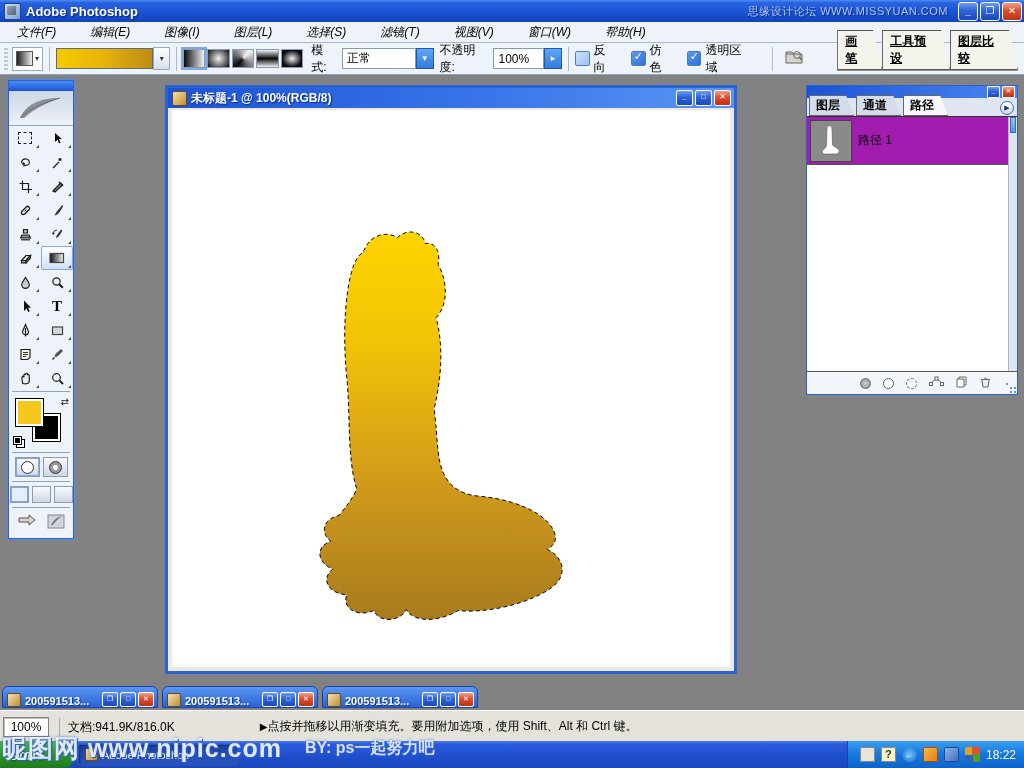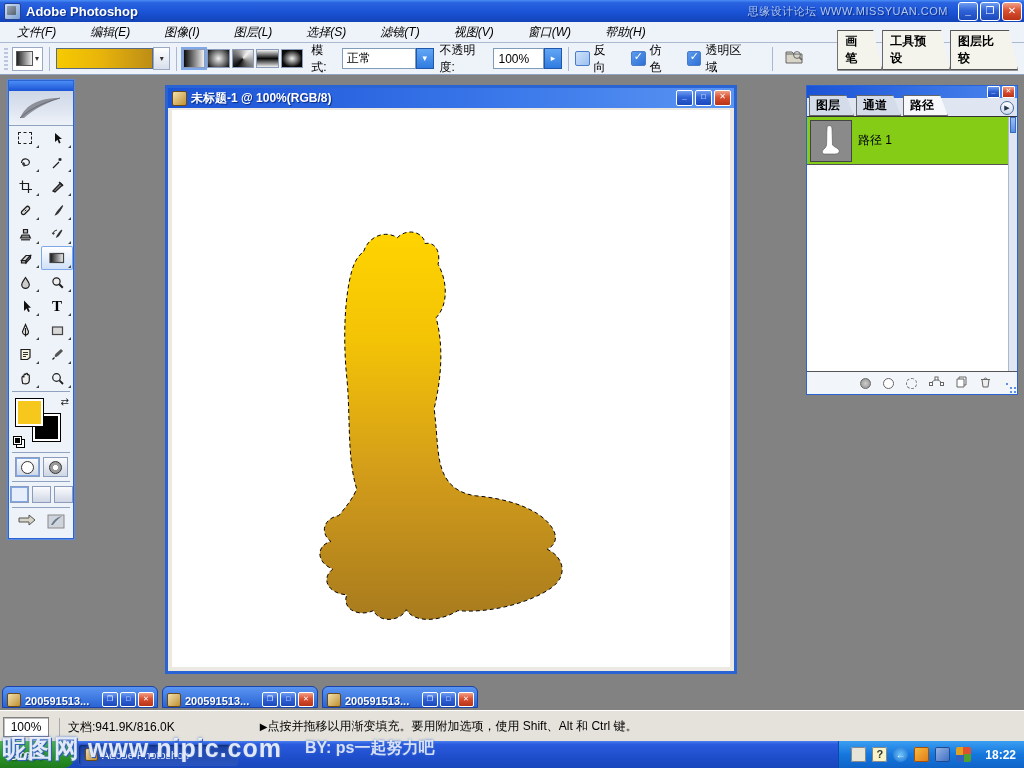--- a/index.html
+++ b/index.html
@@ -52,7 +52,7 @@
   .xp-check.on{background:linear-gradient(135deg,#5b9bef,#2e6fd4);}
   .xp-check.on:after{content:"✓";position:absolute;left:2px;top:-2px;color:#fff;font-size:11px;font-weight:bold;}
   .chklabel{margin-right:14px;}
-  .pwell{display:flex;align-items:flex-end;height:24px;margin-left:26px;}
+  .pwell{display:flex;align-items:flex-end;height:24px;margin-left:26px;text-decoration:underline;}
   .ptab{clip-path:polygon(0 0,calc(100% - 9px) 0,100% 100%,0 100%);
     background:#f4f4ec;border-bottom:1px solid #333;box-shadow:inset 0 0 0 1px #555;
     padding:3px 14px 3px 8px;font-weight:bold;font-size:12px;}

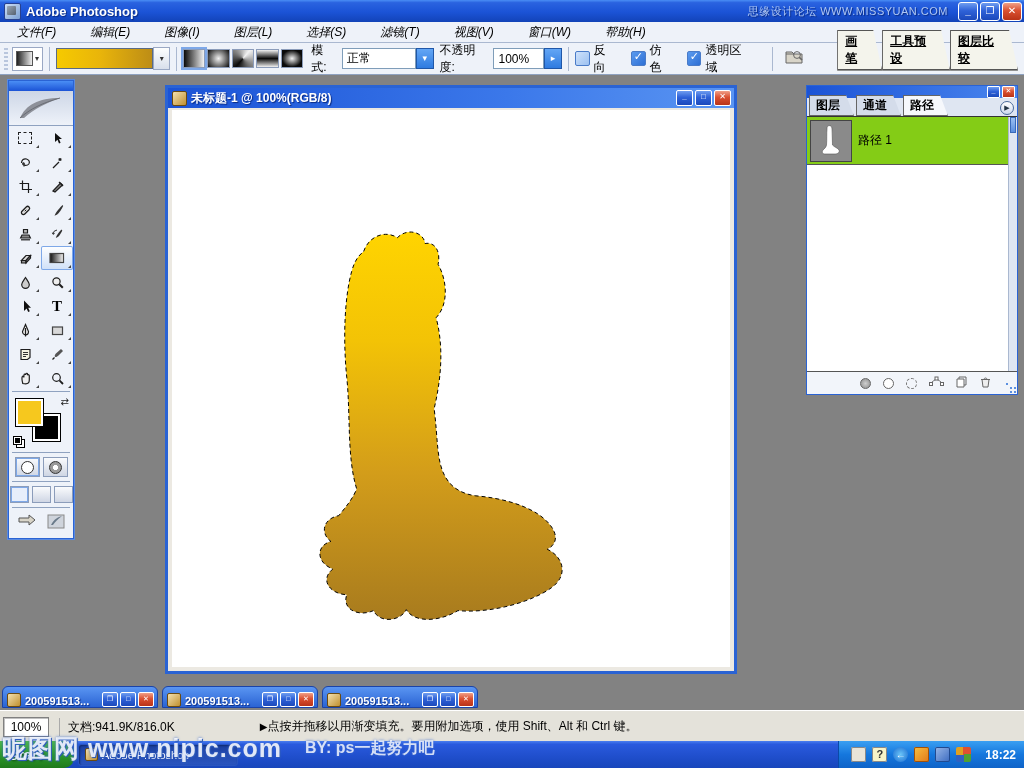--- a/index.html
+++ b/index.html
@@ -100,7 +100,7 @@
   .pp-menu-btn{position:absolute;right:3px;top:3px;width:12px;height:12px;border:1px solid #4a6a9a;border-radius:50%;
     background:linear-gradient(180deg,#fff,#cdd9ee);font-size:7px;line-height:12px;text-align:center;color:#234;}
   .pp-body{position:absolute;left:0;top:31px;right:0;bottom:22px;background:#fff;}
-  .path-row{height:47px;border-bottom:1px solid #555;display:flex;align-items:center;background:#84cc16;}
+  .path-row{height:47px;border-bottom:1px solid #555;display:flex;align-items:center;background:#a21caf;}
   .path-thumb{width:40px;height:40px;margin:3px 6px 3px 3px;background:#8a8a8a;border:1px solid #444;position:relative;}
   .path-thumb svg{position:absolute;left:0;top:0;}
   .pp-scroll{position:absolute;right:0;top:31px;width:8px;bottom:22px;background:#dfe6f2;border-left:1px solid #aab8d0;}

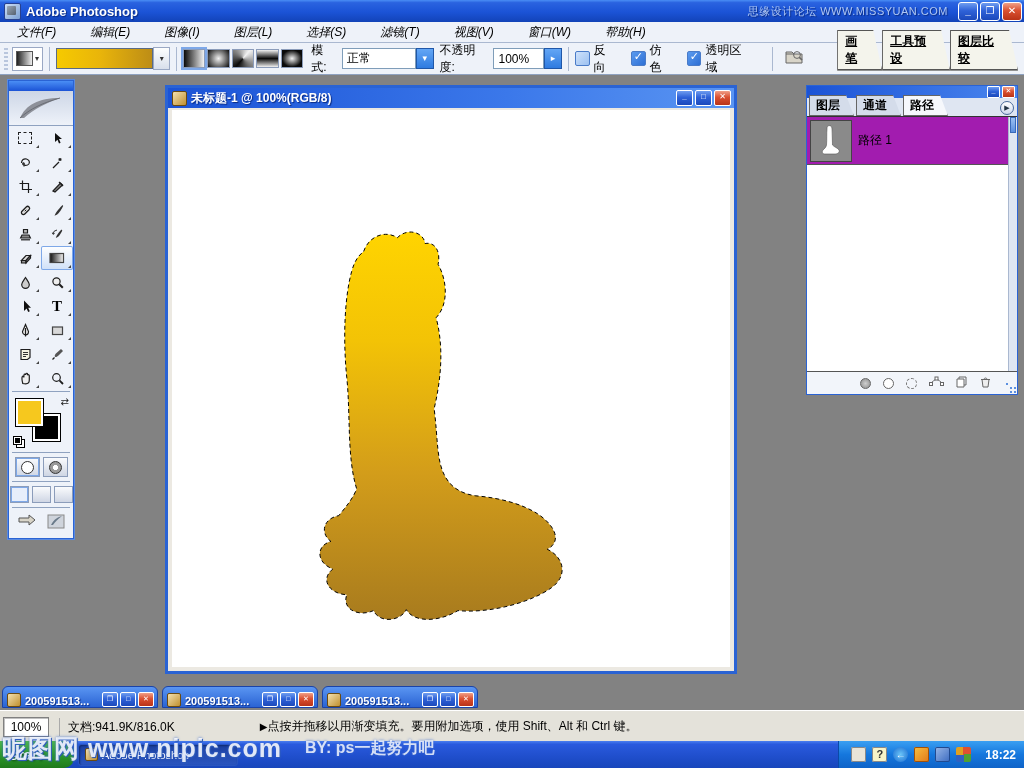--- a/index.html
+++ b/index.html
@@ -147,7 +147,7 @@
   #systray{margin-left:auto;height:27px;display:flex;align-items:center;gap:6px;padding:0 8px 0 12px;
     background:linear-gradient(180deg,#3a9ff2,#1577dd 50%,#0f63c8);border-left:1px solid #0a4aa8;color:#fff;}
   .trayicon{width:15px;height:15px;display:inline-block;border-radius:2px;}
-  #clock{font-size:12px;color:#fff;margin-left:8px;font-weight:bold;}
+  #clock{font-size:12px;color:#fff;margin-left:0;}
   
   #wm-bottom{left:2px;top:732px;font-size:25px;font-weight:bold;color:rgba(255,255,255,0.85);
     text-shadow:0 0 3px #3a6ad0,1px 1px 0 #2a55b0;letter-spacing:1px;pointer-events:none;z-index:50;}

